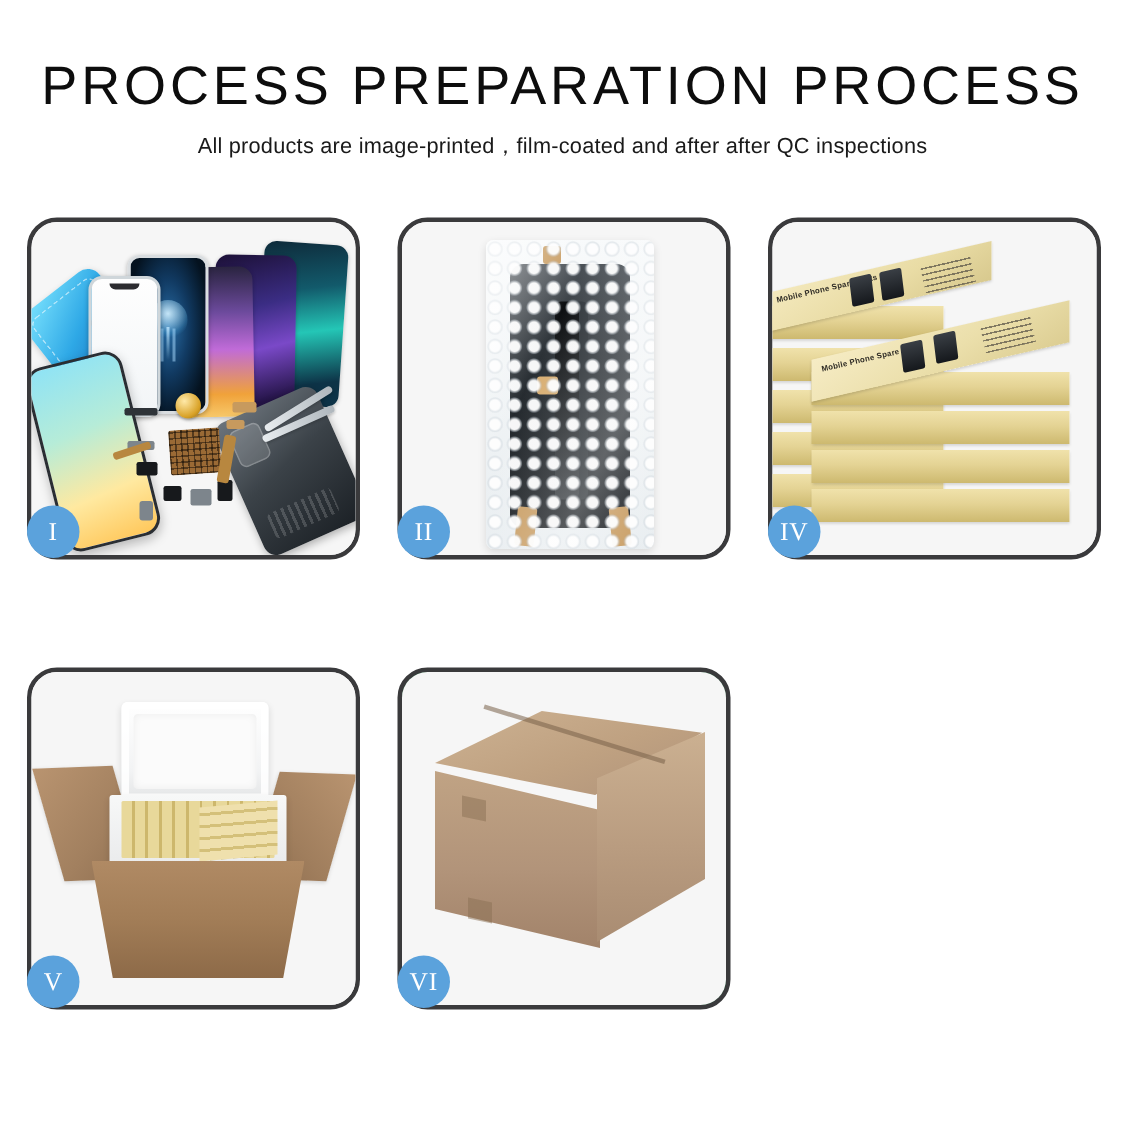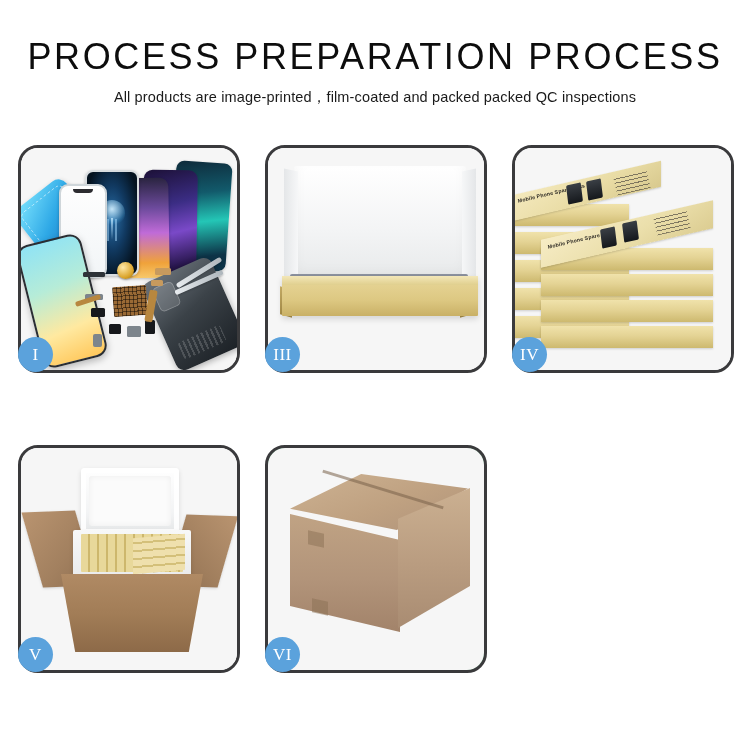--- a/index.html
+++ b/index.html
@@ -475,7 +475,7 @@
 
 <div class="header">
   <div class="title">PROCESS PREPARATION PROCESS</div>
-  <div class="subtitle">All products are image-printed，film-coated and packed packed QC inspections</div>
+  <div class="subtitle">All products are image-printed，film-coated and after after QC inspections</div>
 </div>
 
 <div class="grid">

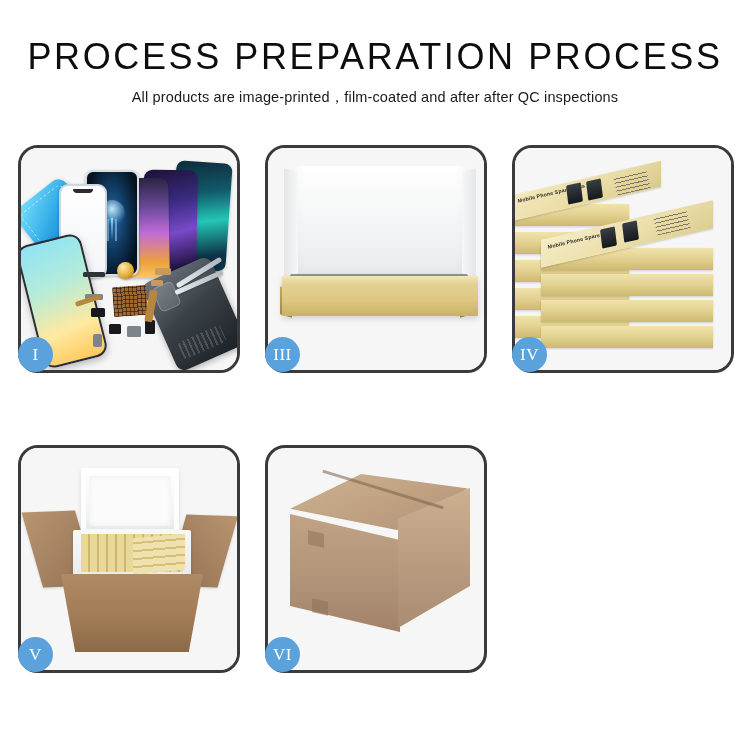--- a/index.html
+++ b/index.html
@@ -521,6 +521,22 @@
     <div class="badge">I</div>
   </div>
 
+  <div class="panel p2">
+    <div class="panel-clip">
+      <div class="scene">
+        <div class="bubblebag">
+          <div class="inner-part"></div>
+          <div class="tape-a"></div>
+          <div class="tape-b"></div>
+          <div class="tape-c"></div>
+          <div class="tape-d"></div>
+          <div class="bubbles"></div>
+          <div class="bag-sheen"></div>
+        </div>
+      </div>
+    </div>
+    <div class="badge">II</div>
+  </div>
 
   <div class="panel p3">
     <div class="panel-clip">

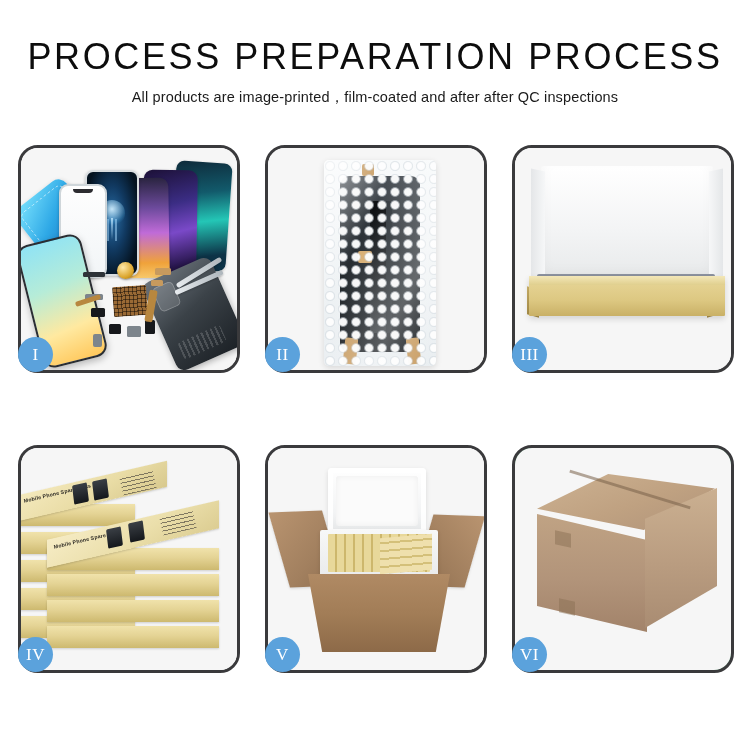--- a/index.html
+++ b/index.html
@@ -538,20 +538,6 @@
     <div class="badge">II</div>
   </div>
 
-  <div class="panel p3">
-    <div class="panel-clip">
-      <div class="scene">
-        <div class="lid-foam"></div>
-        <div class="box3-endL"></div>
-        <div class="box3-endR"></div>
-        <div class="box3-fill"></div>
-        <div class="box3-body">
-          <div class="box3-lip"></div>
-        </div>
-      </div>
-    </div>
-    <div class="badge">III</div>
-  </div>
 
   <div class="panel p4">
     <div class="panel-clip">

